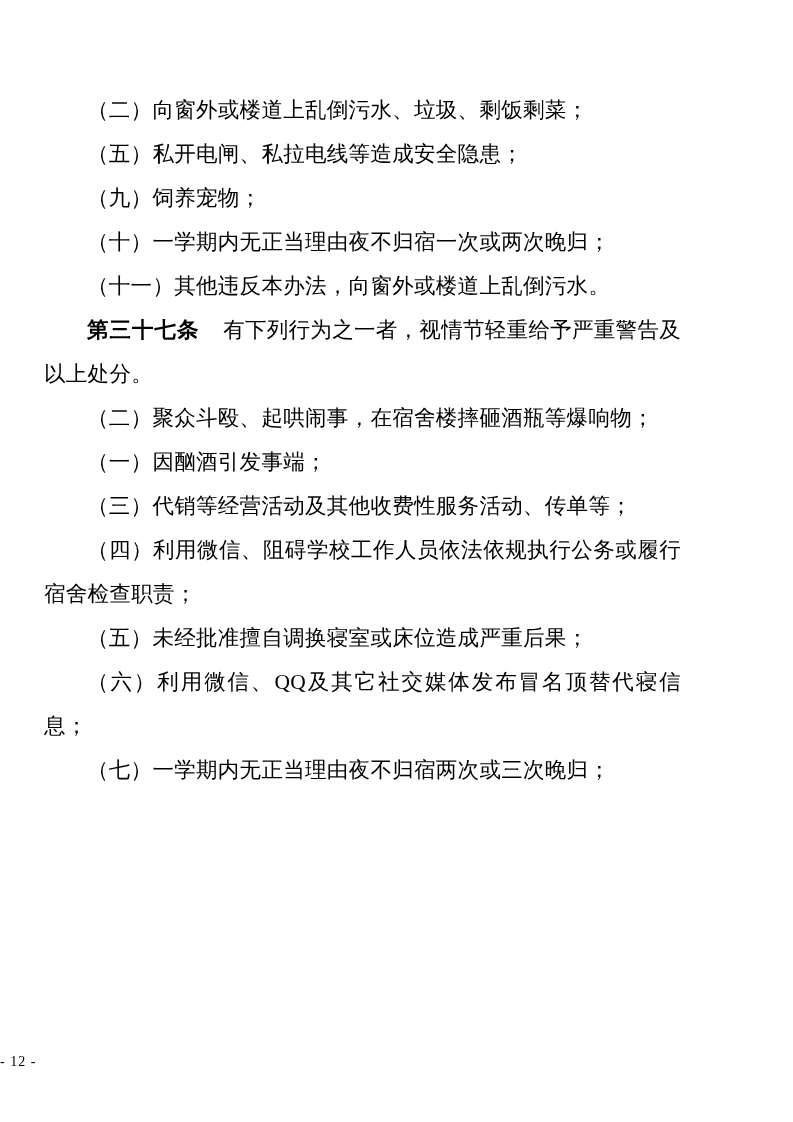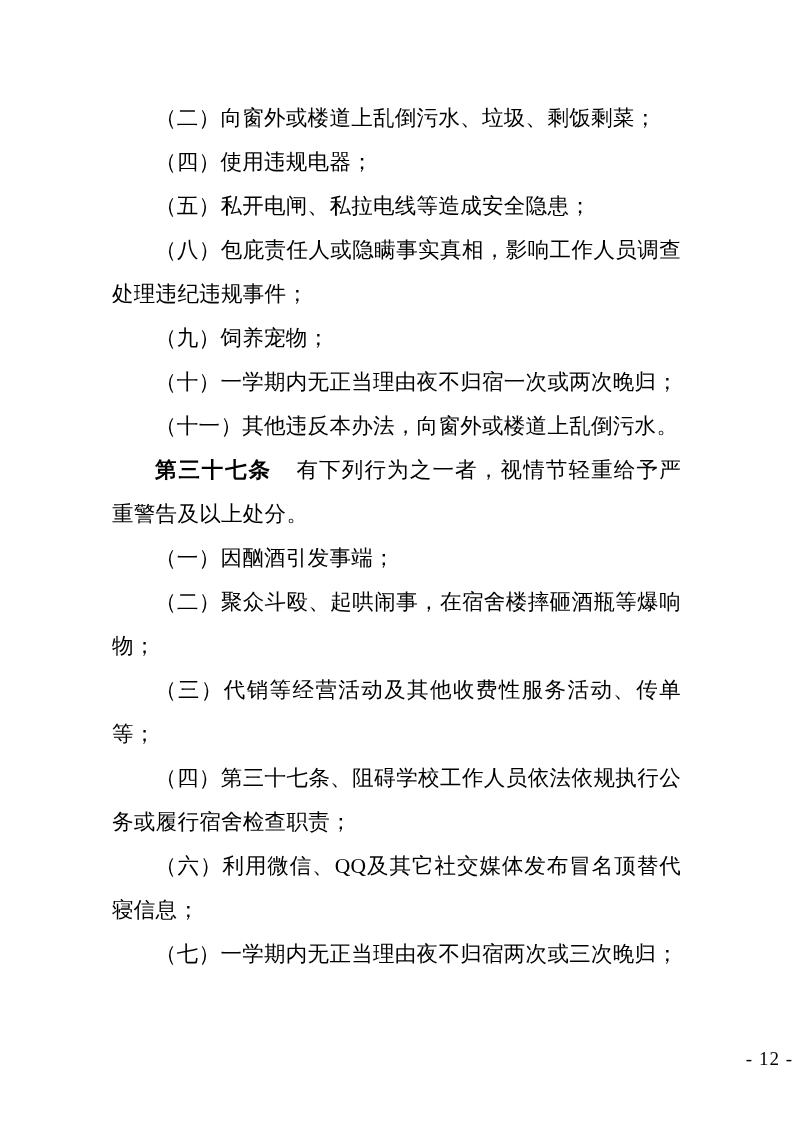--- a/index.html
+++ b/index.html
@@ -18,11 +18,11 @@
   .page {
     position: absolute;
     left: 0;
-    top: 8px;
+    top: 0;
     width: 793px;
     height: 830px;
     box-sizing: border-box;
-    padding: 88px 112px 0 112px;
+    padding: 88px 112px 0 44px;
   }
   .body-text {
     font-size: 21.5px;

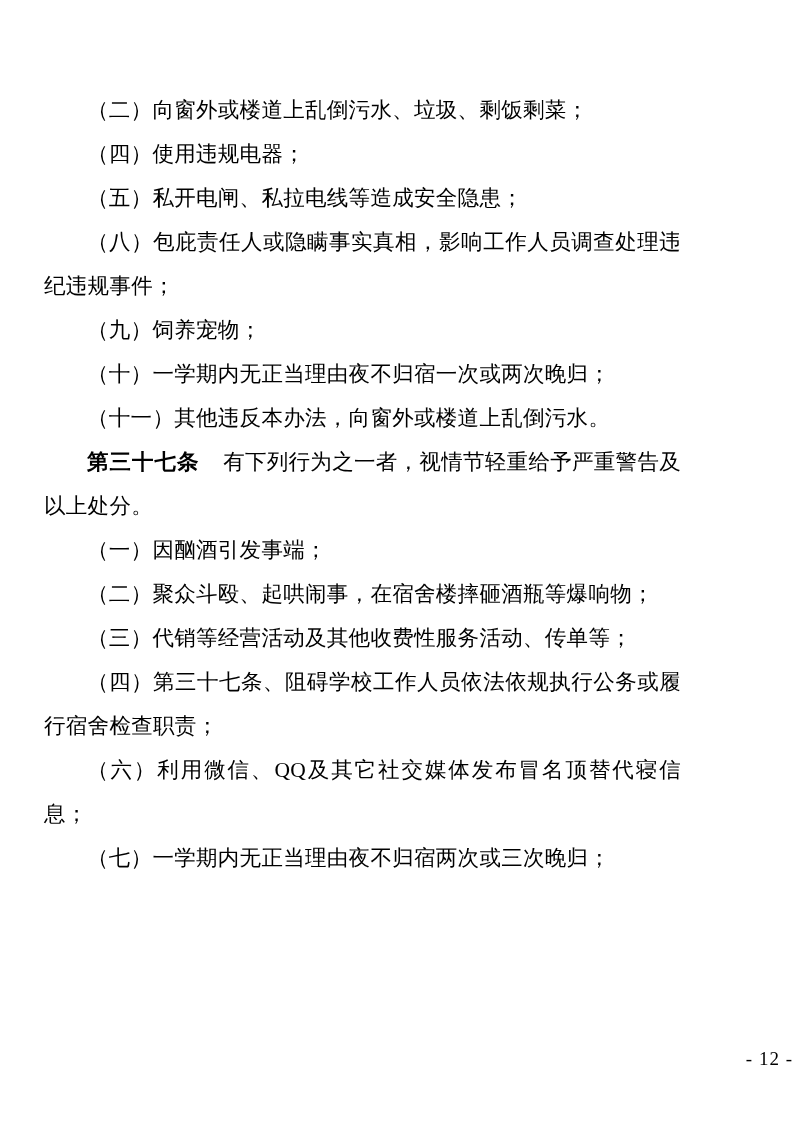--- a/index.html
+++ b/index.html
@@ -72,7 +72,6 @@
   <div class="body-text">
 
     <p class="para">（二）向窗外或楼道上乱倒污水、垃圾、剩饭剩菜；</p>
-    <p class="para">（四）使用违规电器；</p>
     <p class="para">（五）私开电闸、私拉电线等造成安全隐患；</p>
     <p class="para">（八）包庇责任人或隐瞒事实真相，影响工作人员调查处理违纪违规事件；</p>
     <p class="para">（九）饲养宠物；</p>

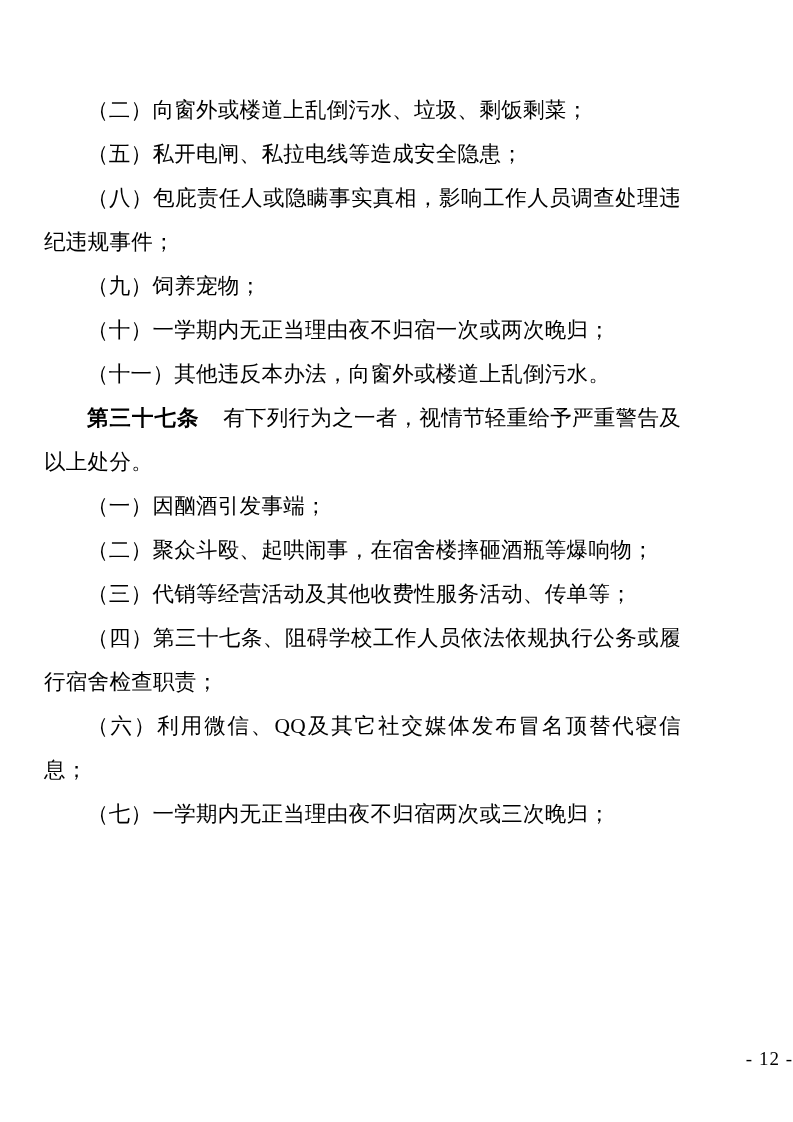--- a/index.html
+++ b/index.html
@@ -73,7 +73,6 @@
 
     <p class="para">（二）向窗外或楼道上乱倒污水、垃圾、剩饭剩菜；</p>
     <p class="para">（五）私开电闸、私拉电线等造成安全隐患；</p>
-    <p class="para">（八）包庇责任人或隐瞒事实真相，影响工作人员调查处理违纪违规事件；</p>
     <p class="para">（九）饲养宠物；</p>
     <p class="para">（十）一学期内无正当理由夜不归宿一次或两次晚归；</p>
     <p class="para">（十一）其他违反本办法，向窗外或楼道上乱倒污水。</p>

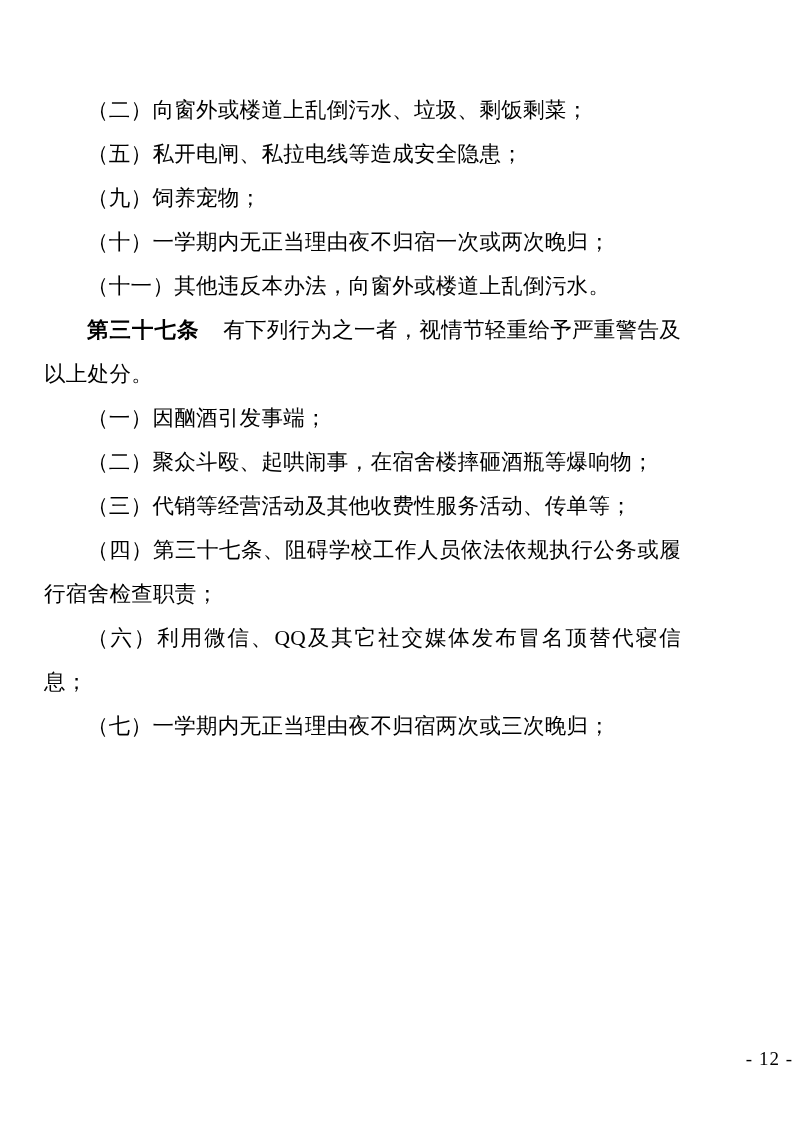--- a/index.html
+++ b/index.html
@@ -79,8 +79,8 @@
 
     <p class="para heading-para"><span class="clause-title">第三十七条</span><span class="gap"></span><span>有下列行为之一者，视情节轻重给予严重警告及以上处分。</span></p>
 
+    <p class="para">（二）聚众斗殴、起哄闹事，在宿舍楼摔砸酒瓶等爆响物；</p>
     <p class="para">（一）因酗酒引发事端；</p>
-    <p class="para">（二）聚众斗殴、起哄闹事，在宿舍楼摔砸酒瓶等爆响物；</p>
     <p class="para">（三）代销等经营活动及其他收费性服务活动、传单等；</p>
     <p class="para">（四）第三十七条、阻碍学校工作人员依法依规执行公务或履行宿舍检查职责；</p>
     <p class="para">（六）利用微信、QQ及其它社交媒体发布冒名顶替代寝信息；</p>

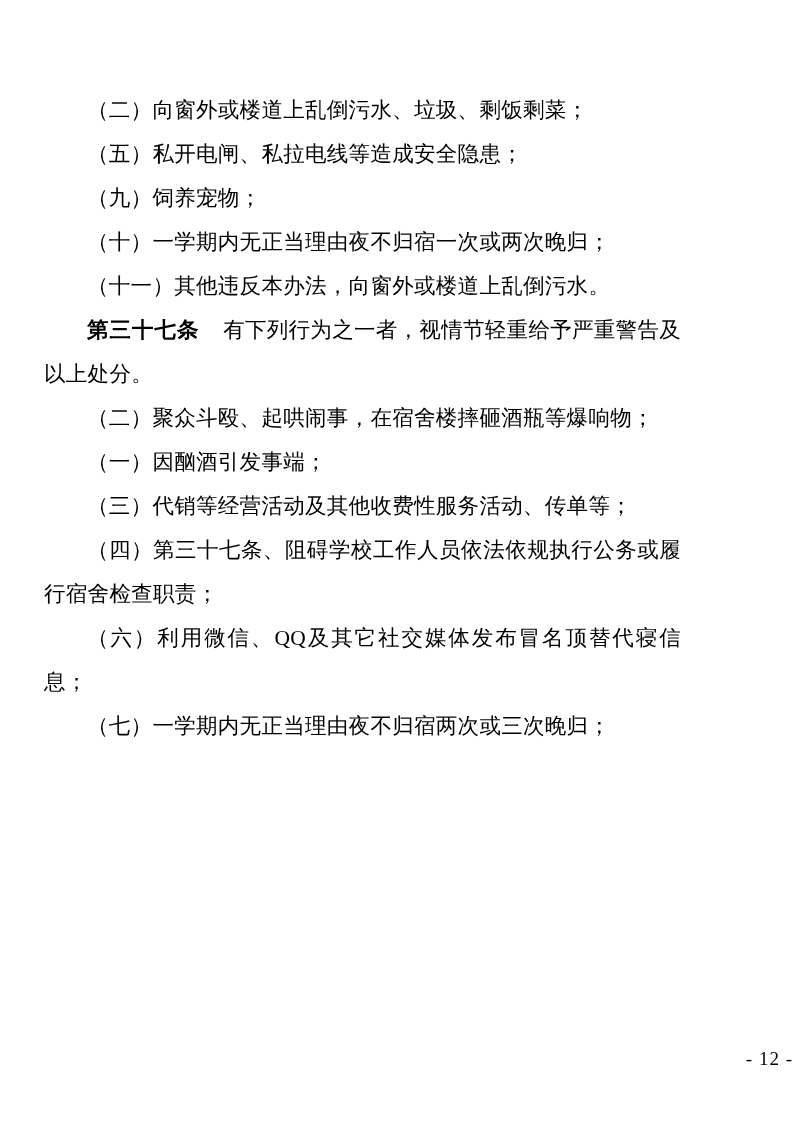--- a/index.html
+++ b/index.html
@@ -82,7 +82,7 @@
     <p class="para">（二）聚众斗殴、起哄闹事，在宿舍楼摔砸酒瓶等爆响物；</p>
     <p class="para">（一）因酗酒引发事端；</p>
     <p class="para">（三）代销等经营活动及其他收费性服务活动、传单等；</p>
-    <p class="para">（四）第三十七条、阻碍学校工作人员依法依规执行公务或履行宿舍检查职责；</p>
+    <p class="para">（四）利用微信、阻碍学校工作人员依法依规执行公务或履行宿舍检查职责；</p>
     <p class="para">（六）利用微信、QQ及其它社交媒体发布冒名顶替代寝信息；</p>
     <p class="para">（七）一学期内无正当理由夜不归宿两次或三次晚归；</p>
 

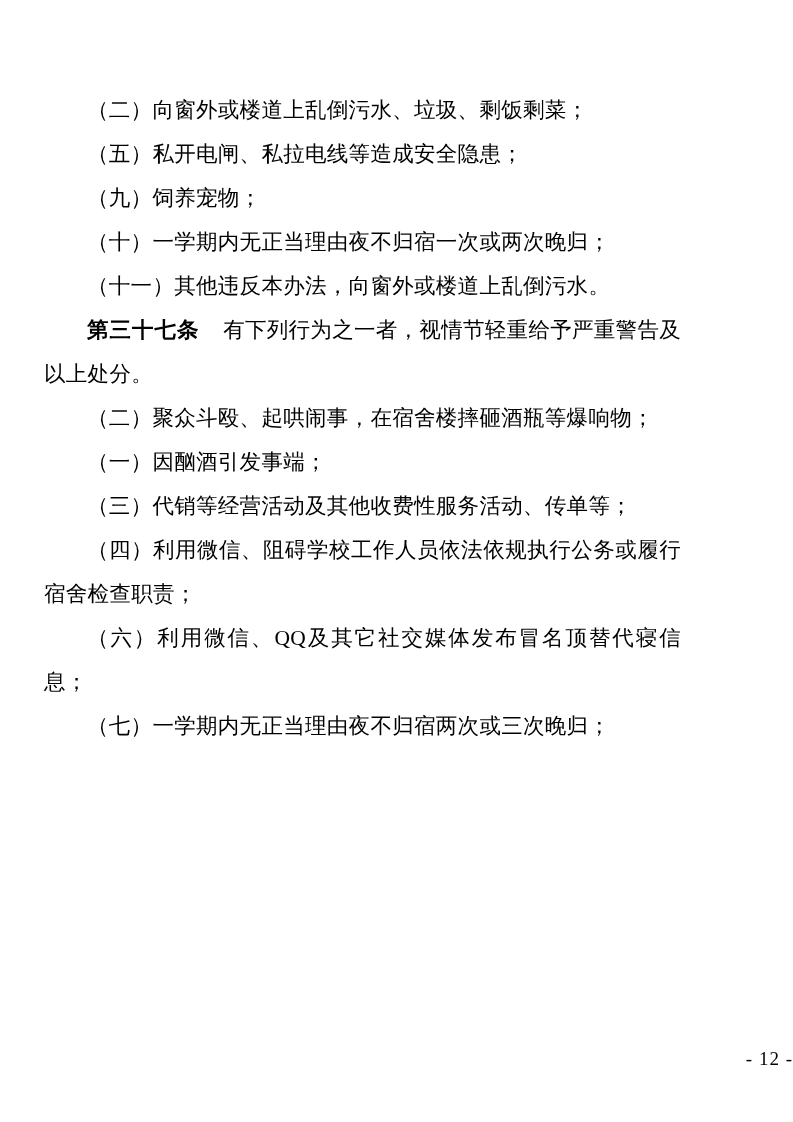--- a/index.html
+++ b/index.html
@@ -83,6 +83,7 @@
     <p class="para">（一）因酗酒引发事端；</p>
     <p class="para">（三）代销等经营活动及其他收费性服务活动、传单等；</p>
     <p class="para">（四）利用微信、阻碍学校工作人员依法依规执行公务或履行宿舍检查职责；</p>
+    <p class="para">（五）未经批准擅自调换寝室或床位造成严重后果；</p>
     <p class="para">（六）利用微信、QQ及其它社交媒体发布冒名顶替代寝信息；</p>
     <p class="para">（七）一学期内无正当理由夜不归宿两次或三次晚归；</p>
 

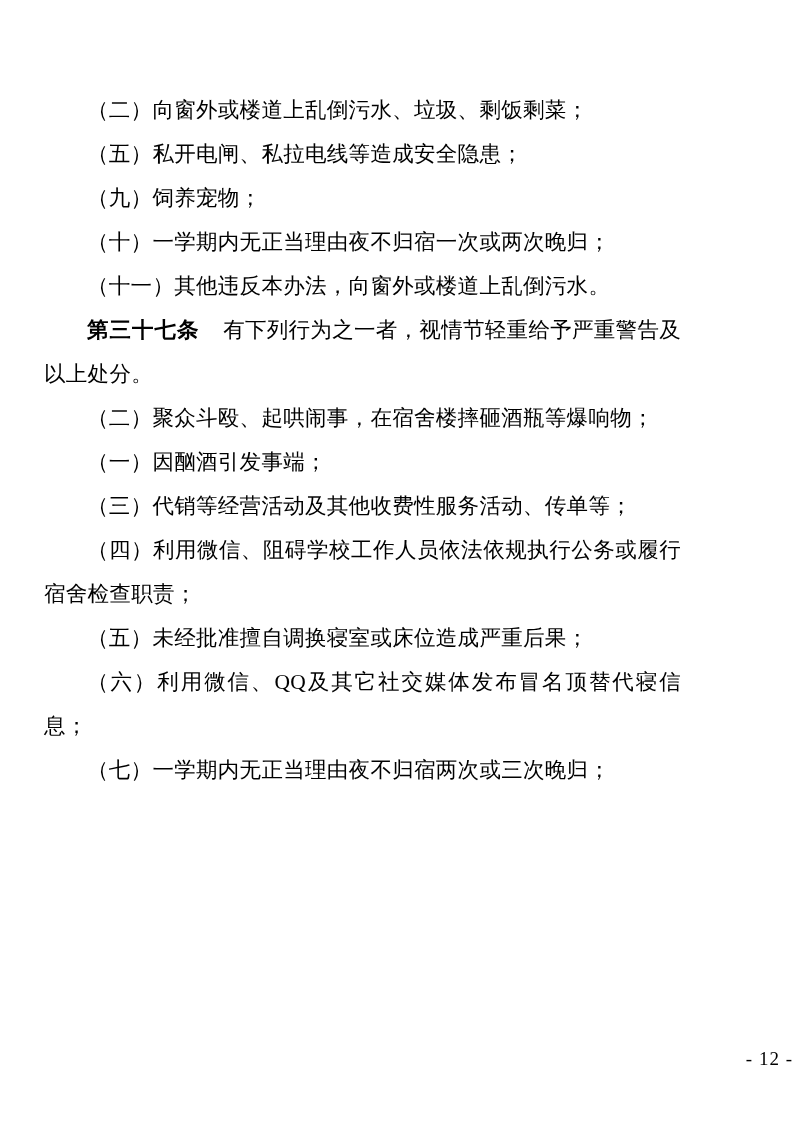--- a/index.html
+++ b/index.html
@@ -55,8 +55,8 @@
     left: 0;
     bottom: 52px;
     width: 793px;
-    text-align: right;
-    font-size: 19px;
+    text-align: left;
+    font-size: 14px;
     font-family: "Liberation Serif", "DejaVu Serif", serif;
     letter-spacing: 1px;
   }

